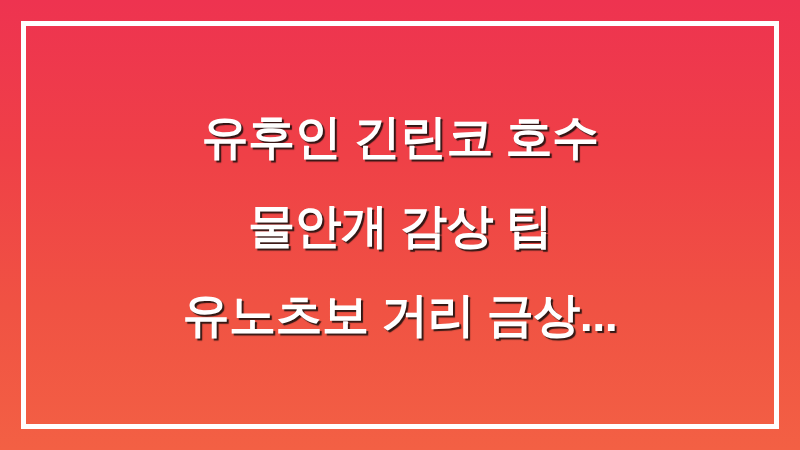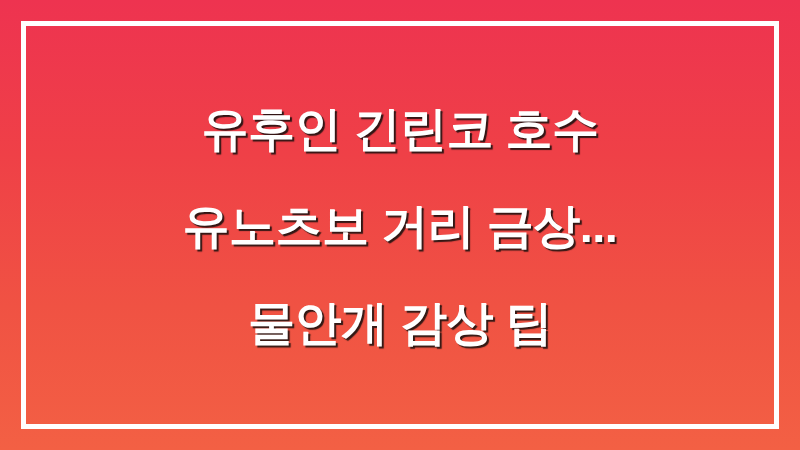--- a/index.html
+++ b/index.html
@@ -44,7 +44,7 @@
     flex-direction: column;
     align-items: center;
     justify-content: center;
-    gap: 16px;
+    gap: 8px;
   }
 
   .title-line {

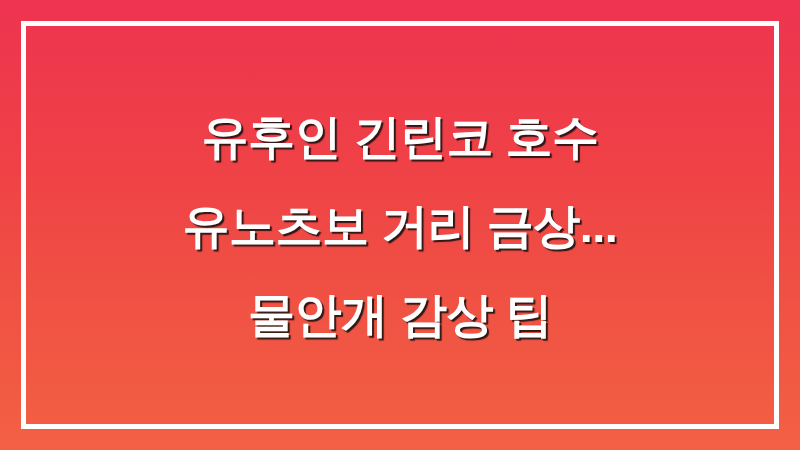--- a/index.html
+++ b/index.html
@@ -69,8 +69,8 @@
 
   <div class="title-block">
     <span class="title-line">유후인 긴린코 호수</span>
+    <span class="title-line">물안개 감상 팁</span>
     <span class="title-line">유노츠보 거리 금상...</span>
-    <span class="title-line">물안개 감상 팁</span>
   </div>
 
 </div>

